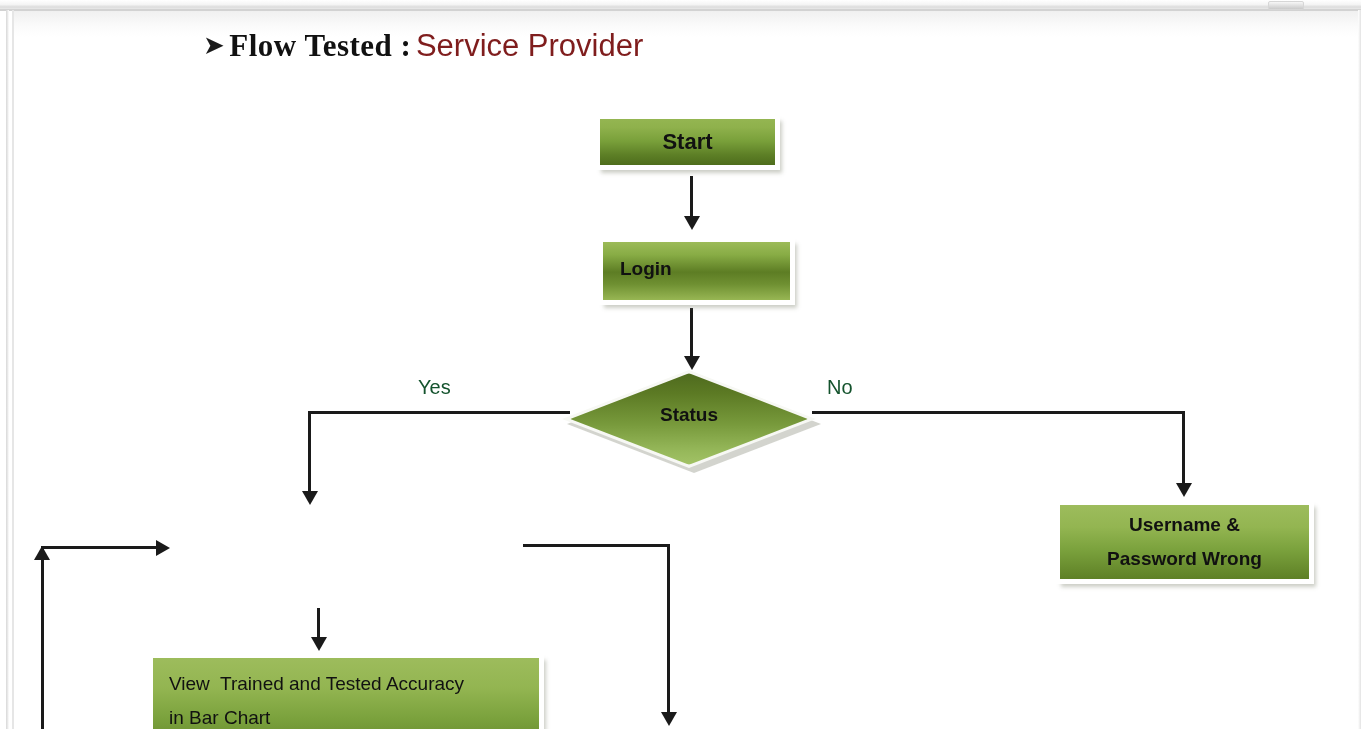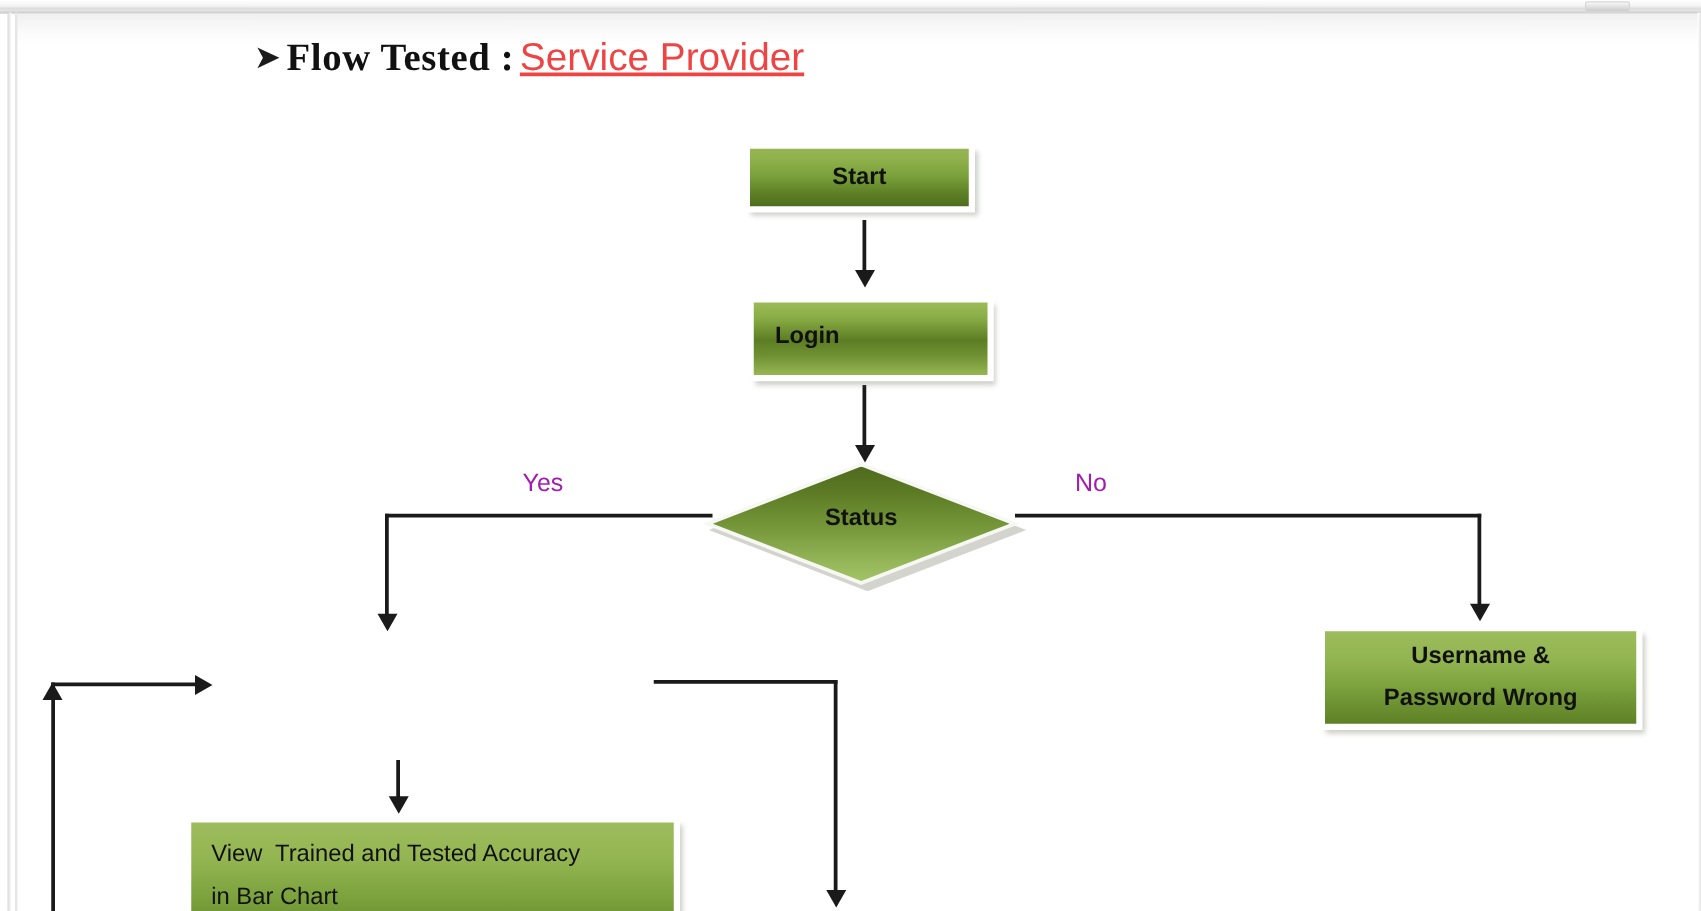--- a/index.html
+++ b/index.html
@@ -85,8 +85,7 @@
   #title .t-red {
     font-family: "Liberation Sans", sans-serif;
     font-size: 31px;
-    color: #ef4444;
-    text-decoration: underline;
+    color: #7f1d1d;
   }
 
   

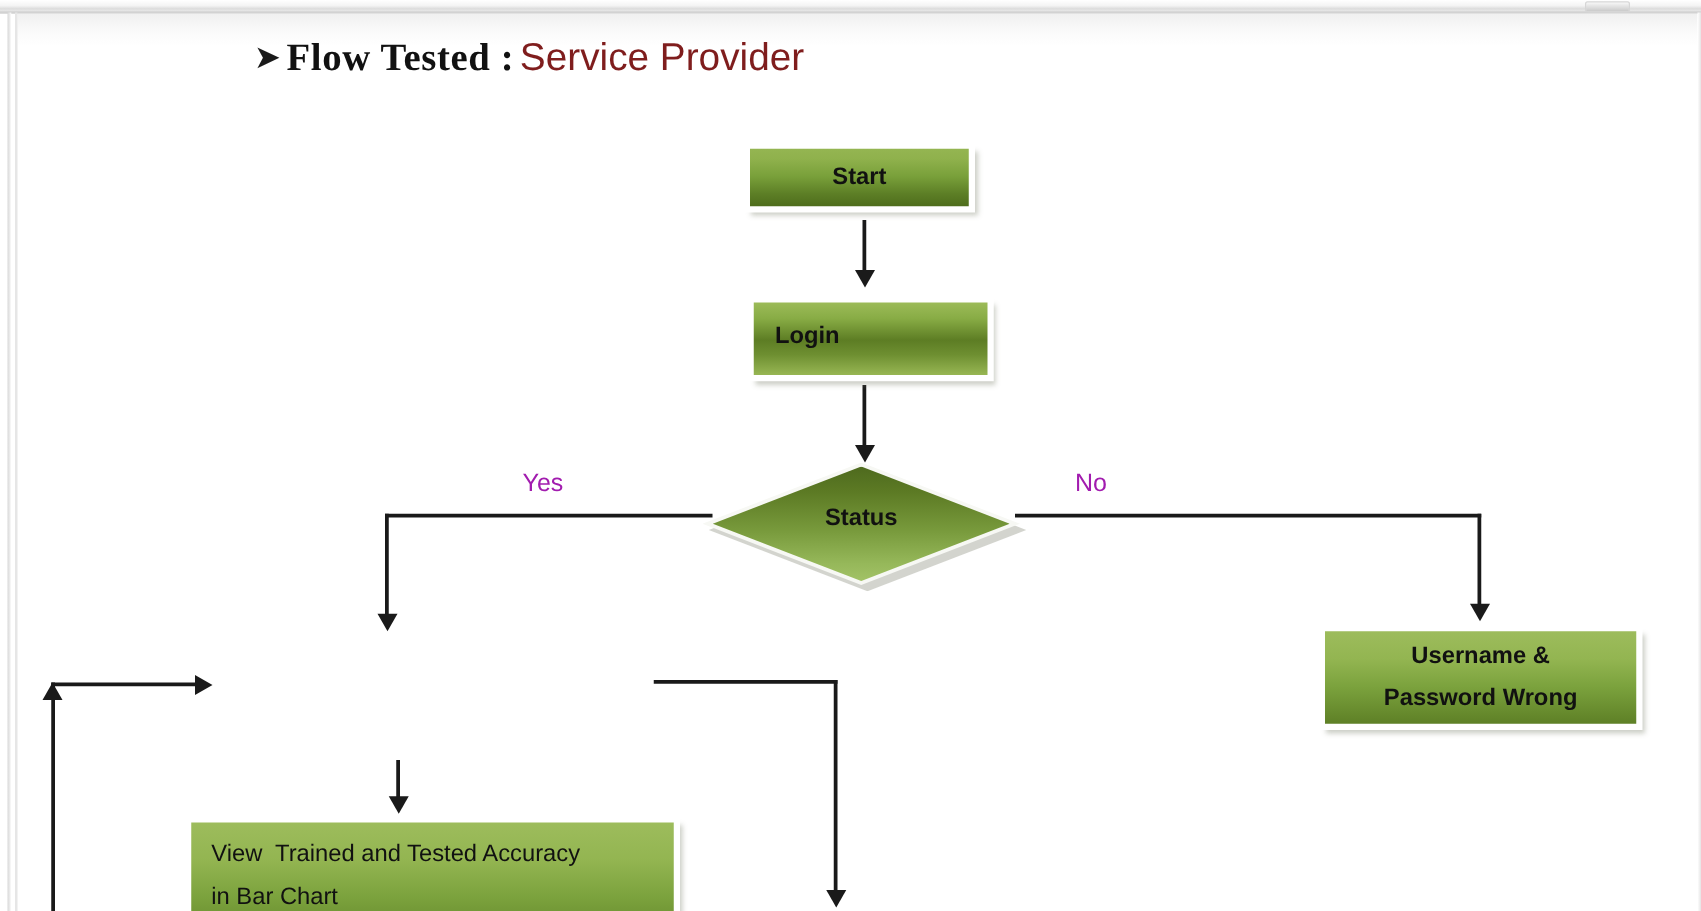--- a/index.html
+++ b/index.html
@@ -119,7 +119,7 @@
   
   #node-start { left: 595px; top: 114px; width: 185px; height: 56px; }
   #node-start .fill { align-items: center; justify-content: center; }
-  #node-start .txt { font-size: 19px; }
+  #node-start .txt { font-size: 22px; }
 
   
   #node-login { left: 598px; top: 237px; width: 197px; height: 68px; }

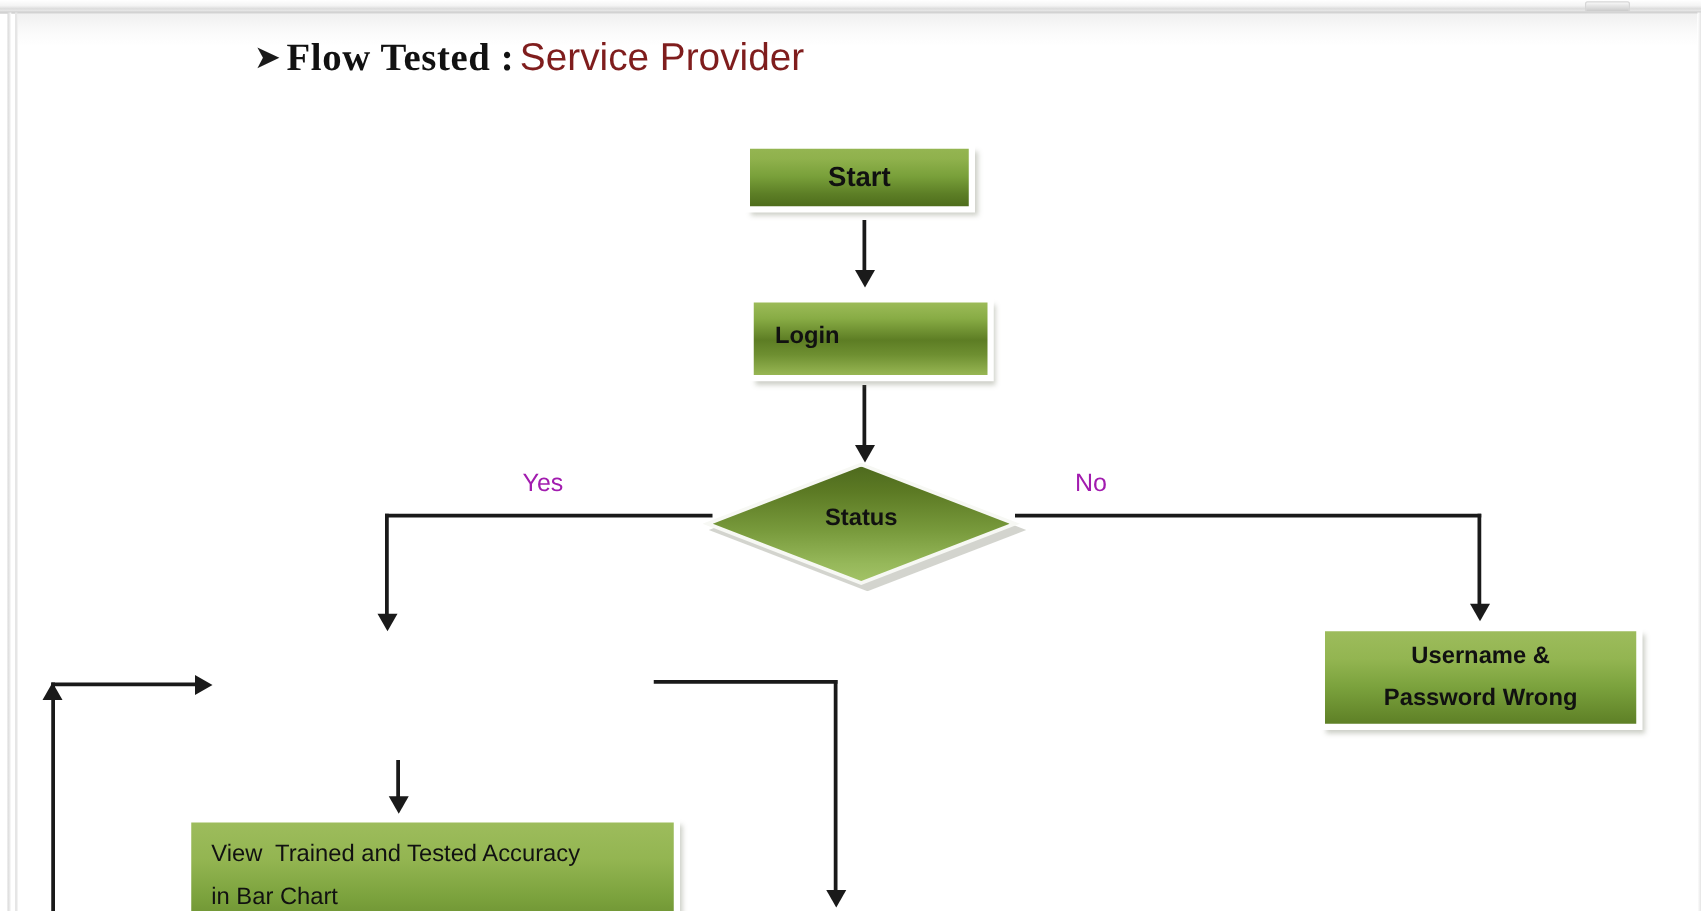--- a/index.html
+++ b/index.html
@@ -201,7 +201,7 @@
     position: absolute;
     font-family: "Liberation Sans", sans-serif;
     font-size: 20px;
-    color: #a21caf;
+    color: #14532d;
     white-space: nowrap;
   }
 </style>

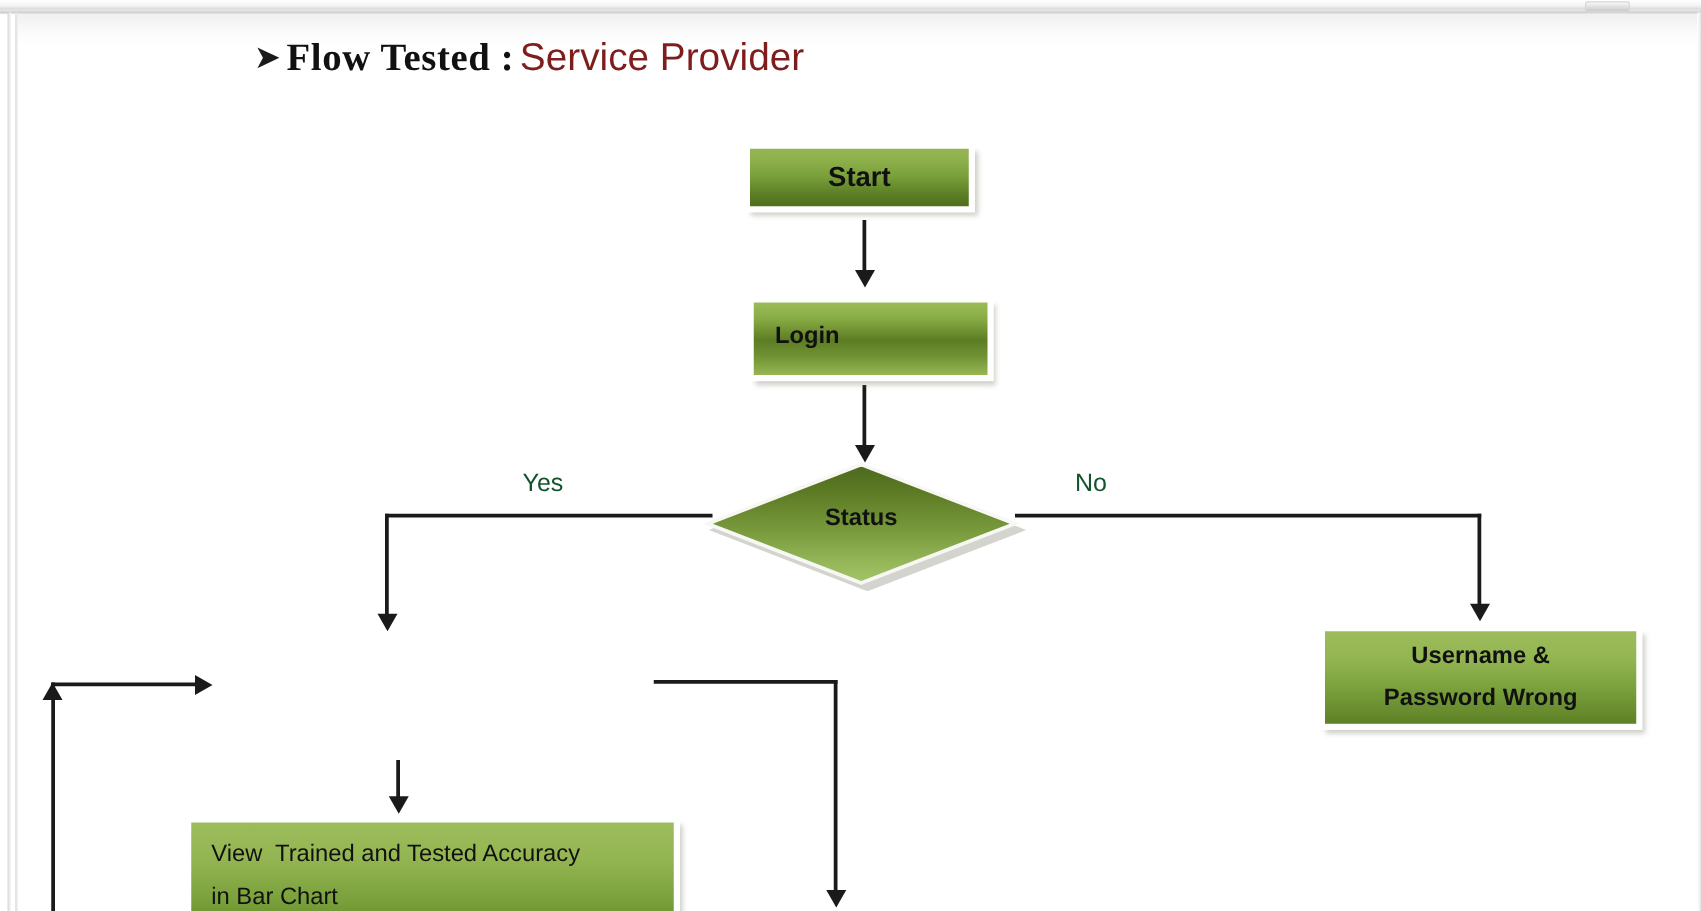--- a/index.html
+++ b/index.html
@@ -238,7 +238,7 @@
   <div class="ln h" style="left:812px; top:411px; width:373px;"></div>
   <div class="ln v" style="left:1182px; top:411px; height:74px;"></div>
   <div class="arrow down" style="left:1176px; top:483px;"></div>
-  <div class="edge-label" style="left:860px; top:376px;text-align:center;">No</div>
+  <div class="edge-label" style="left:827px; top:376px;text-align:center;">No</div>
 
   <div class="ln v" style="left:317px; top:608px; height:32px;"></div>
   <div class="arrow down" style="left:311px; top:637px;"></div>

